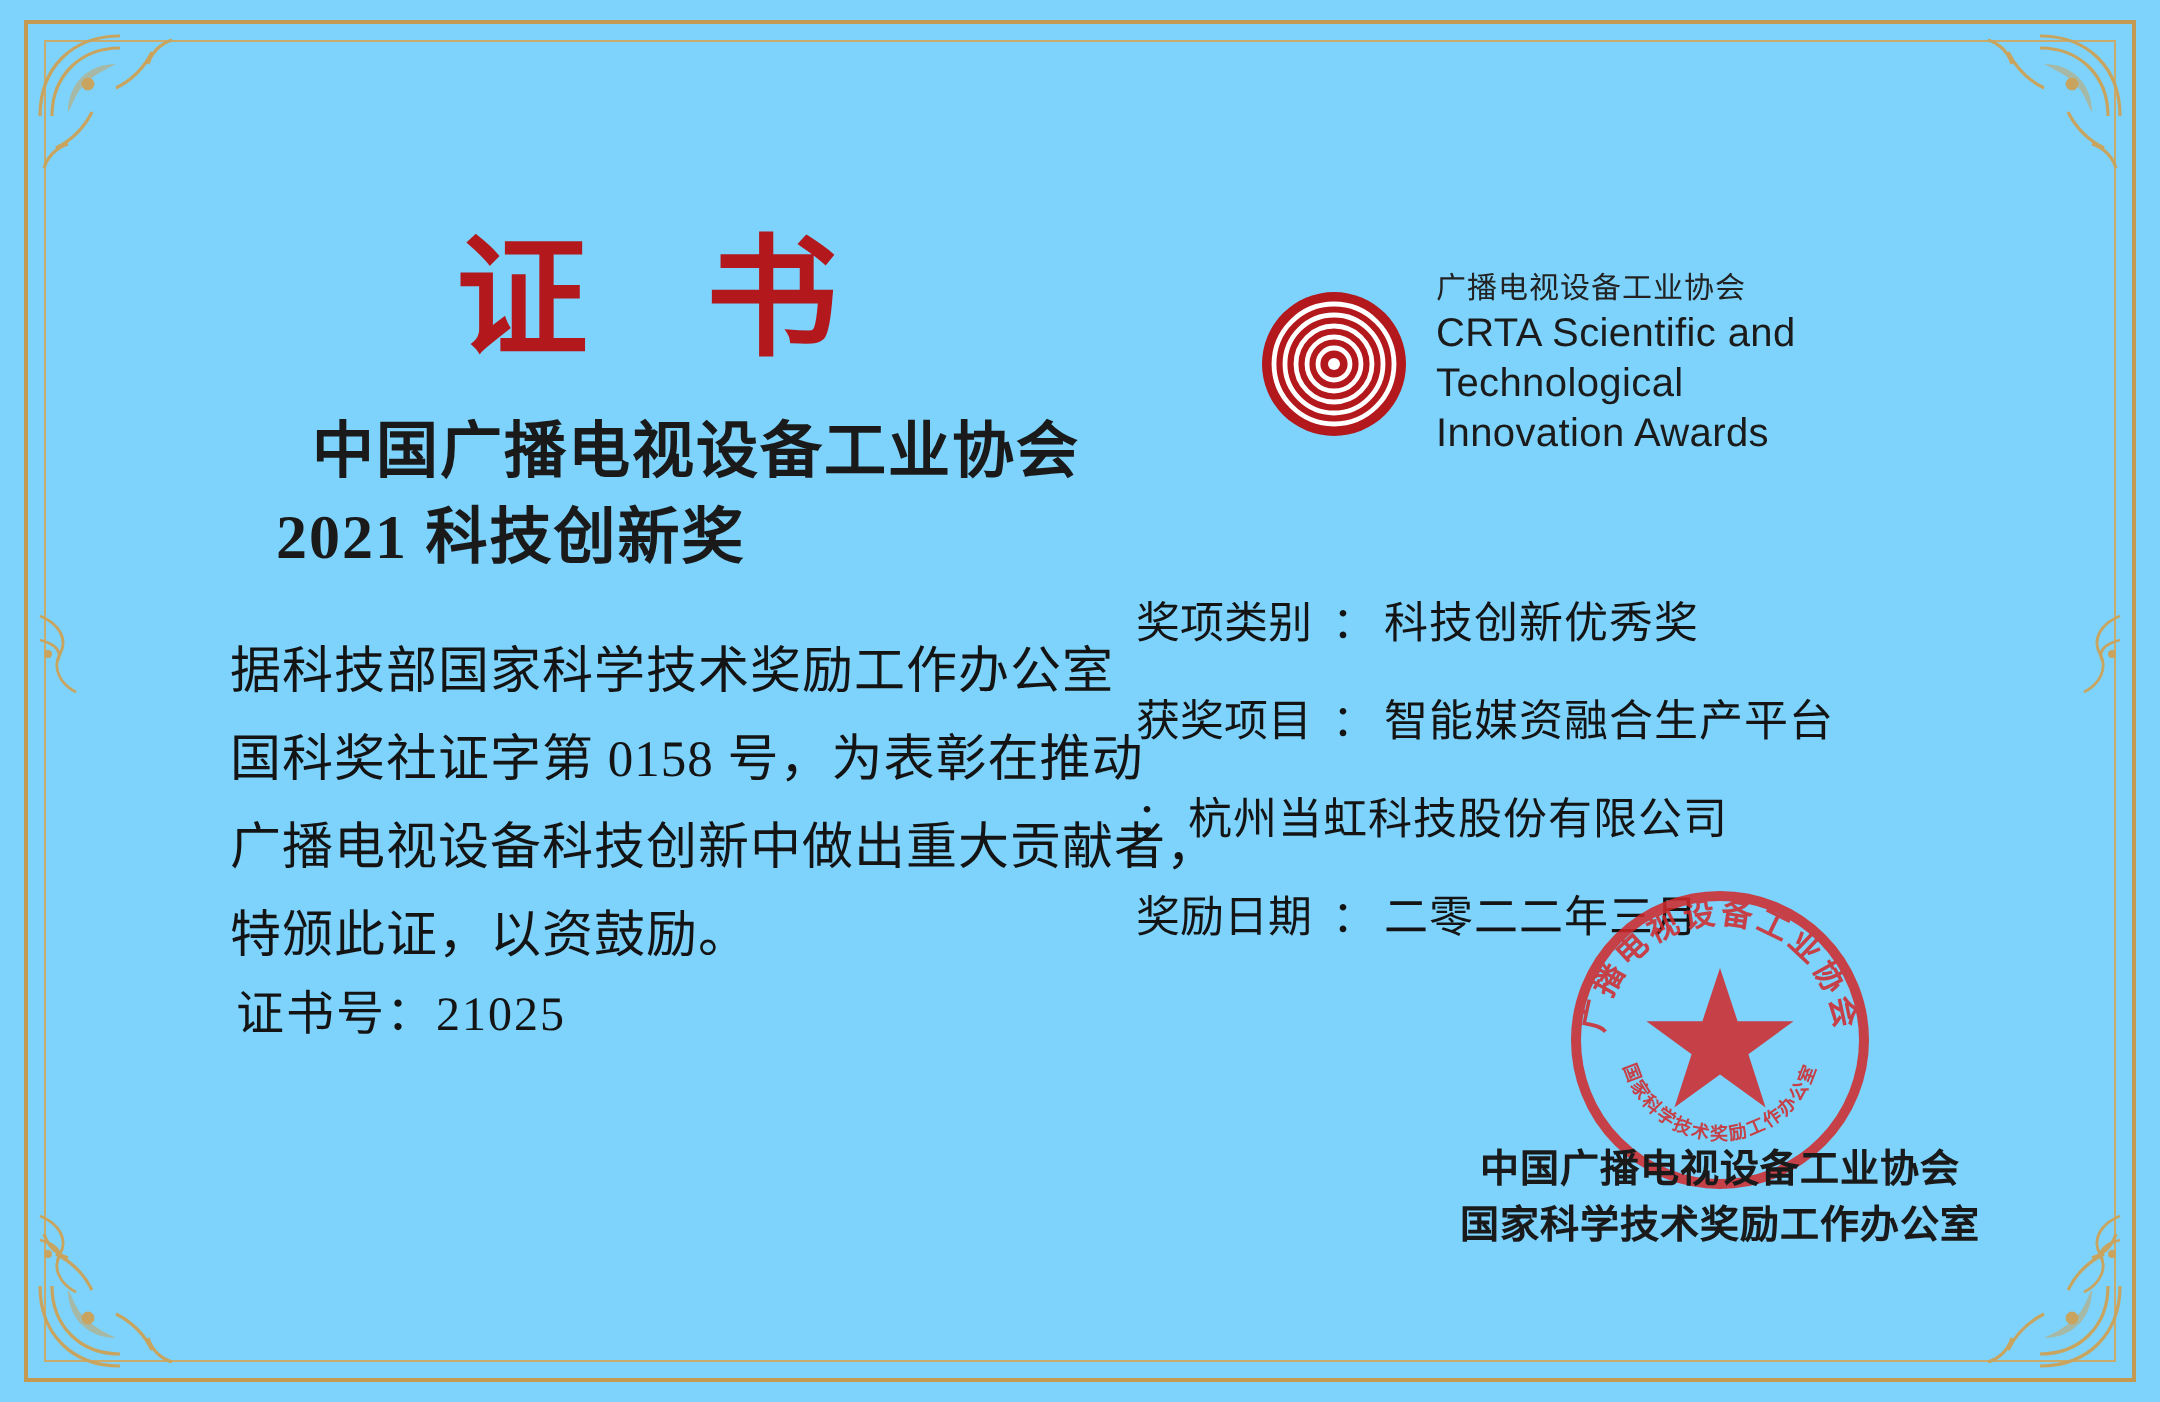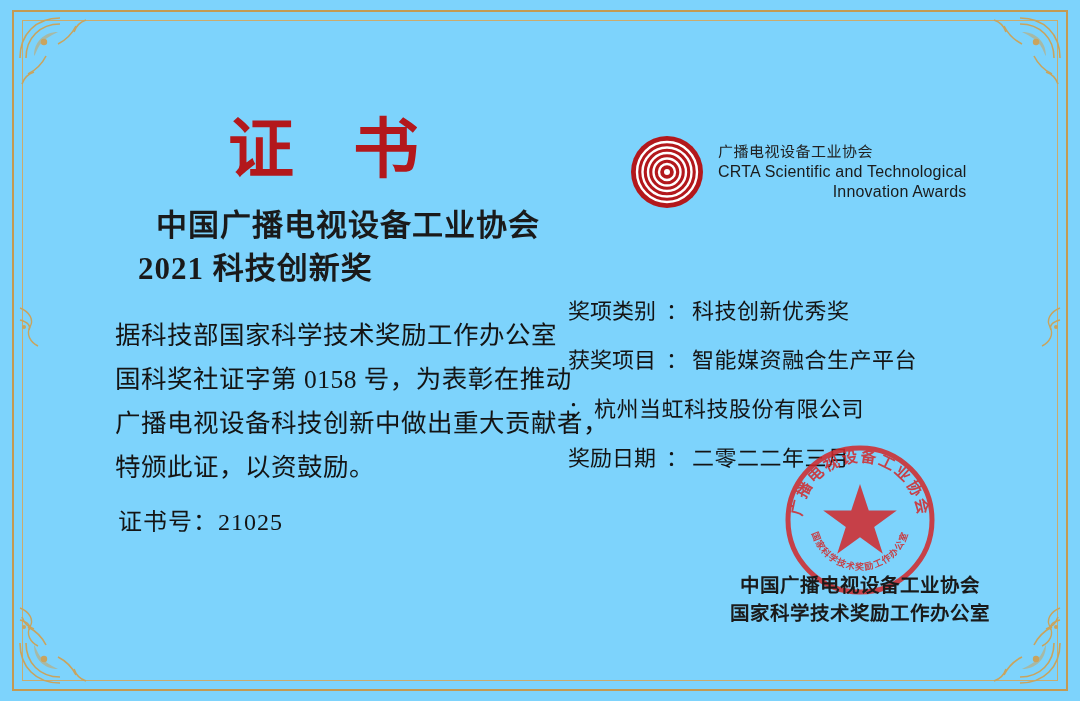--- a/index.html
+++ b/index.html
@@ -140,12 +140,11 @@
     letter-spacing: 0.5px;
   }
   .logo-text .en {
-    font-size: 16px;
+    font-size: 20px;
     color: #1b1b1b;
     font-family: "Liberation Sans", sans-serif;
     letter-spacing: 0.2px;
     line-height: 1.25;
-    text-align: right;
   }
 
   

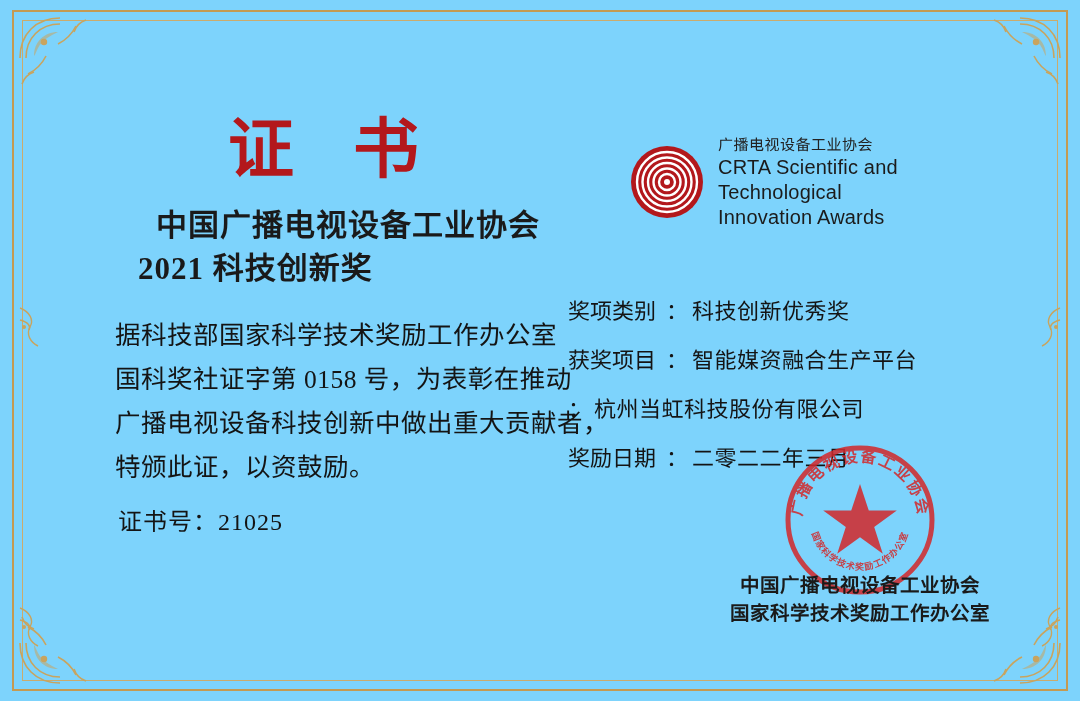--- a/index.html
+++ b/index.html
@@ -188,7 +188,7 @@
   .cert-no {
     position: absolute;
     left: 58px;
-    top: 462px;
+    top: 447px;
     font-size: 24px;
     color: #141414;
     letter-spacing: 1px;

